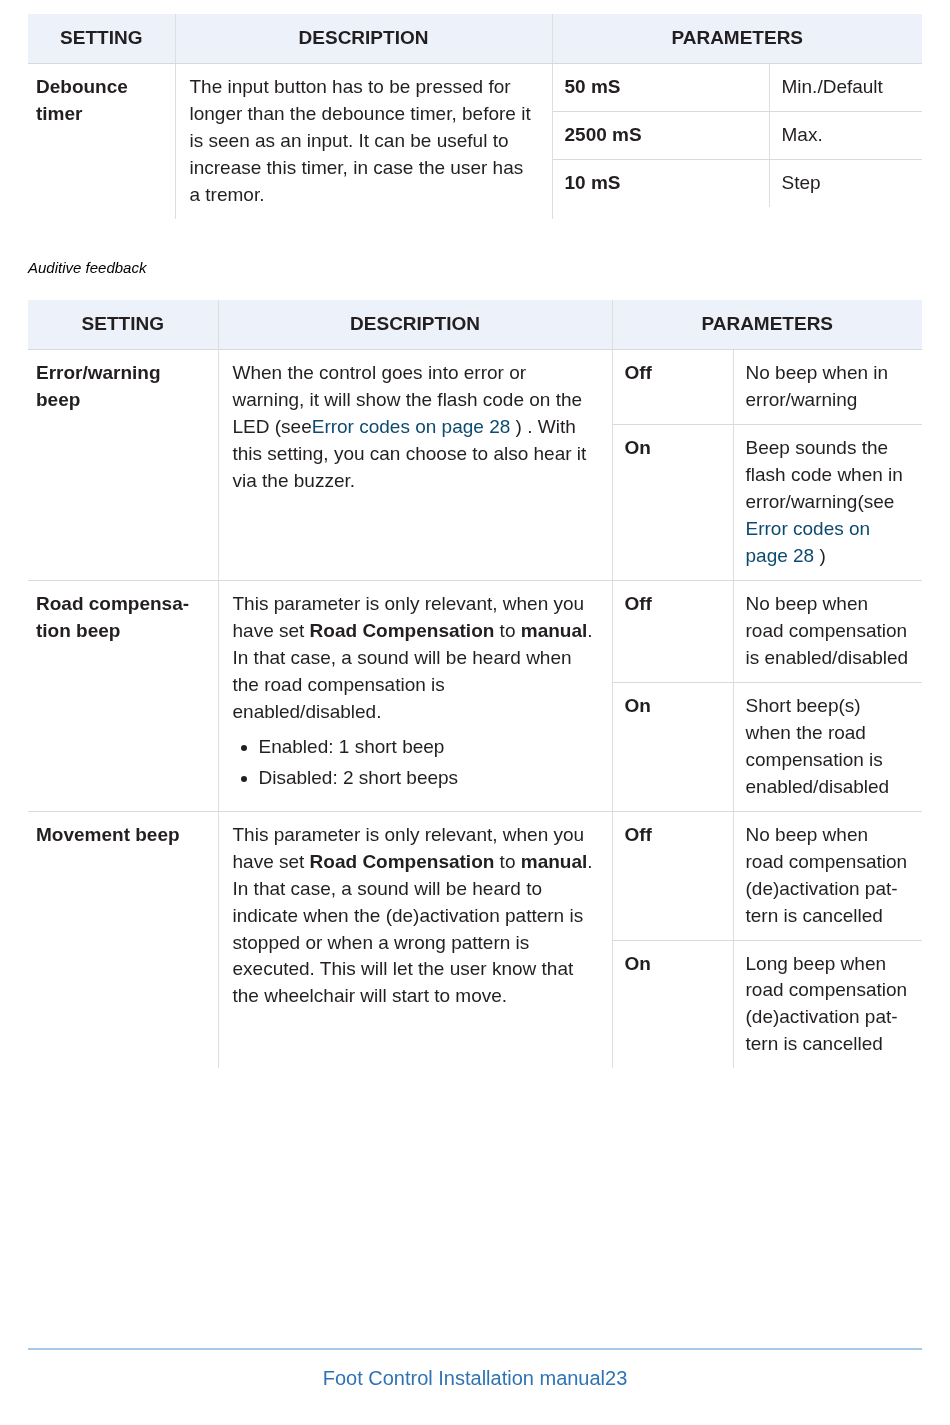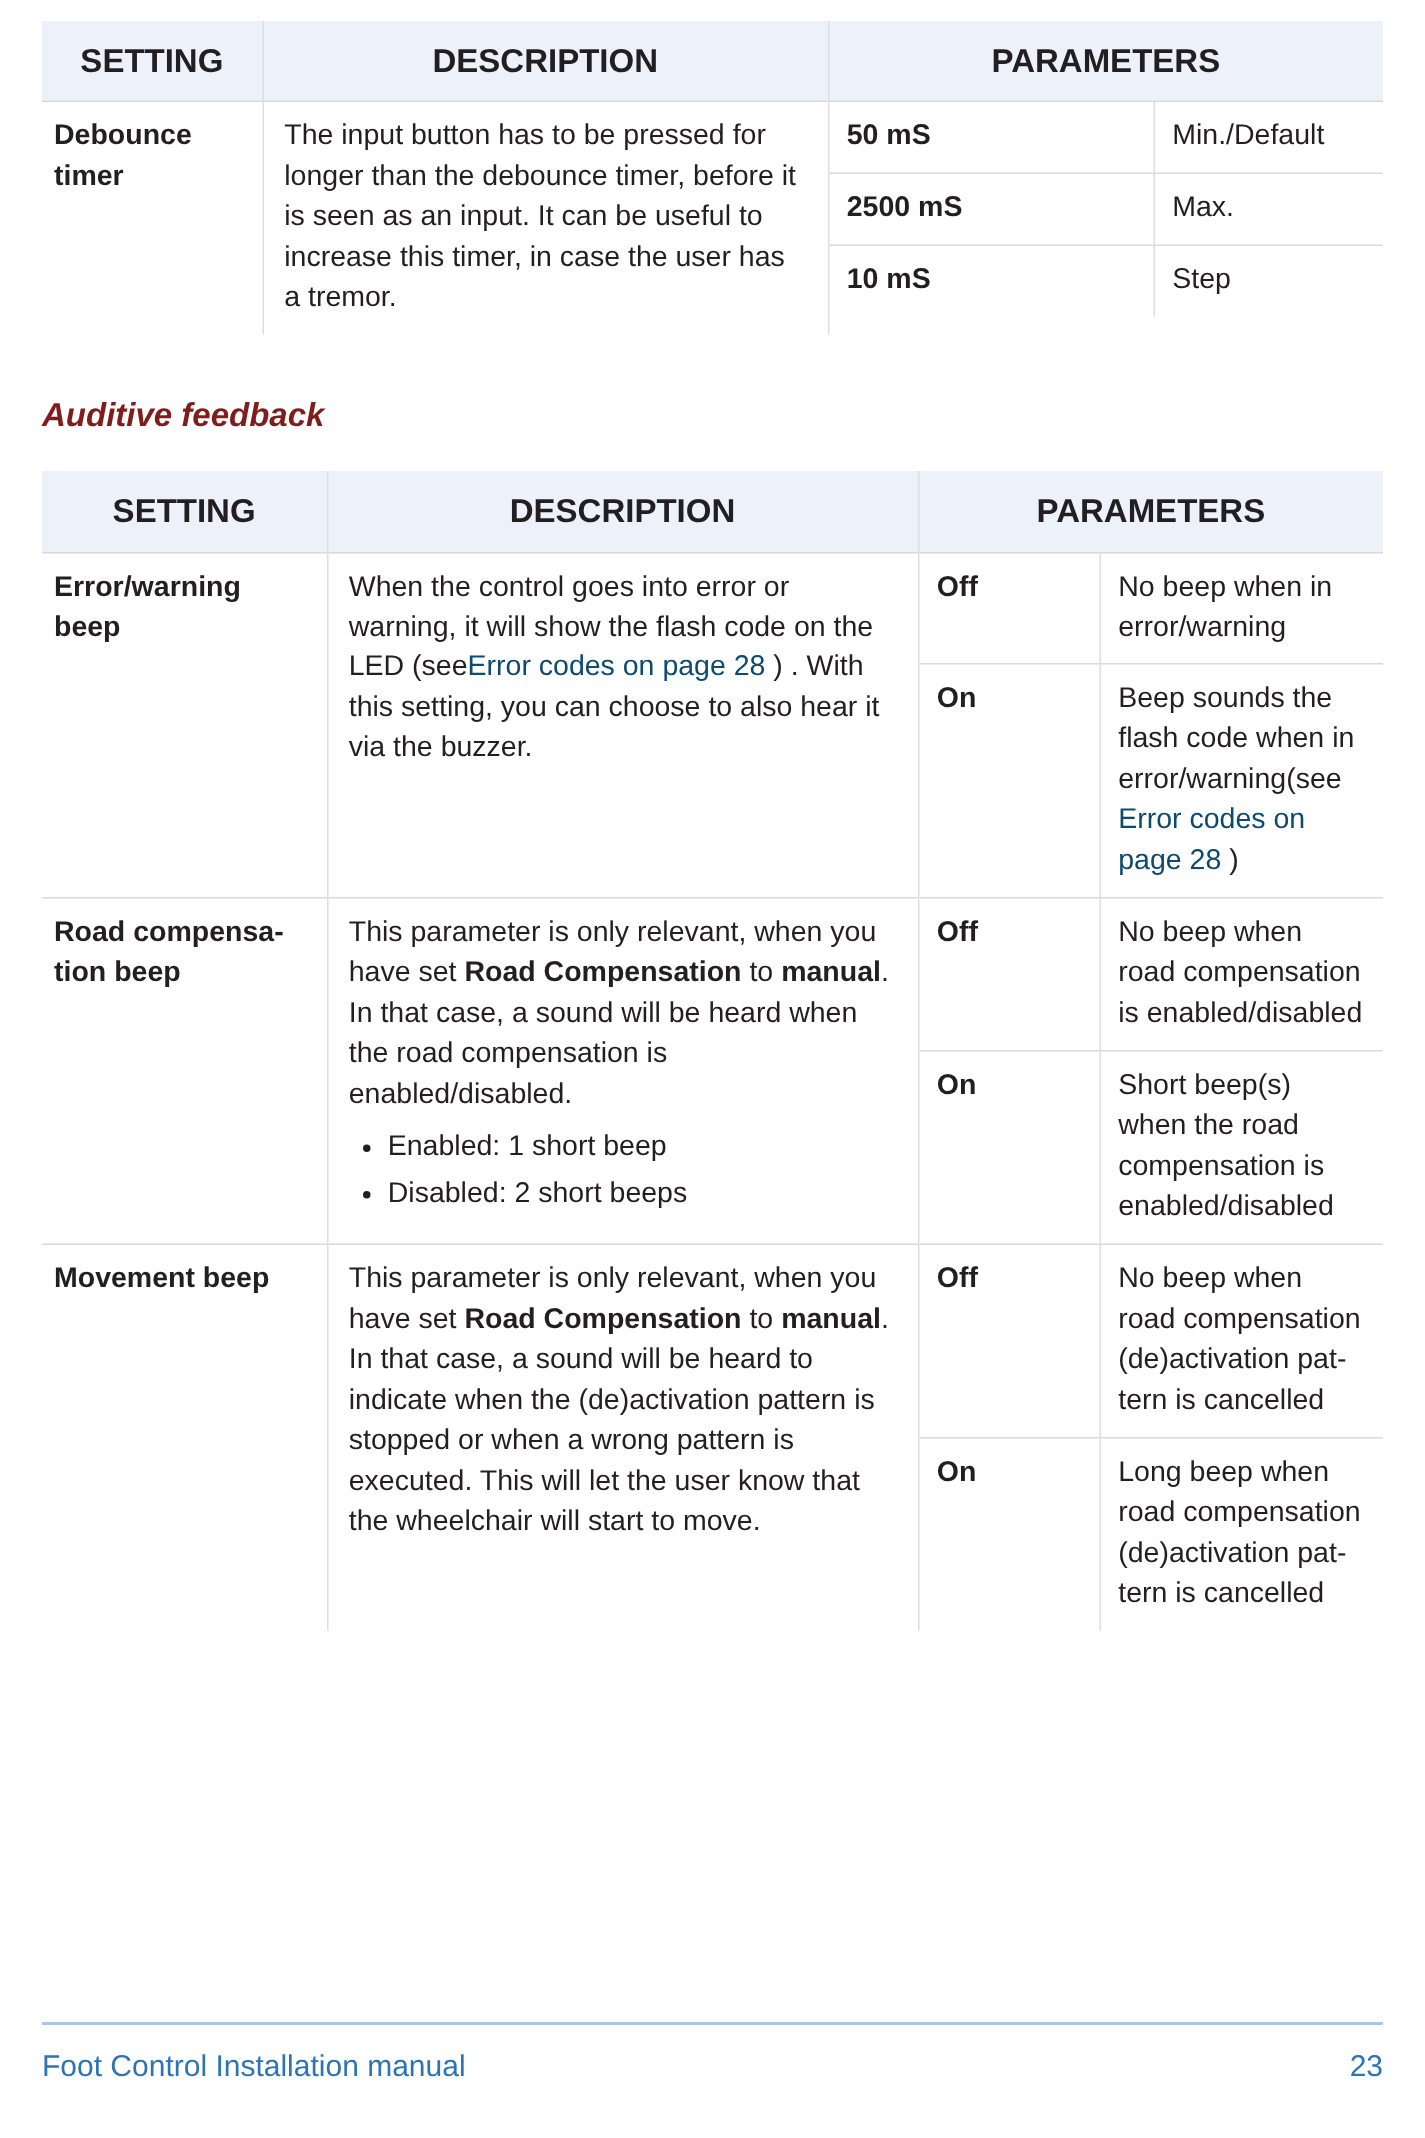--- a/index.html
+++ b/index.html
@@ -22,7 +22,7 @@
   table.settings th {
     background: #edf2fa;
     font-weight: bold;
-    font-size: 22px;
+    font-size: 19px;
     text-align: center;
     padding: 11px 8px;
     border-bottom: 1px solid #d9d9d9;

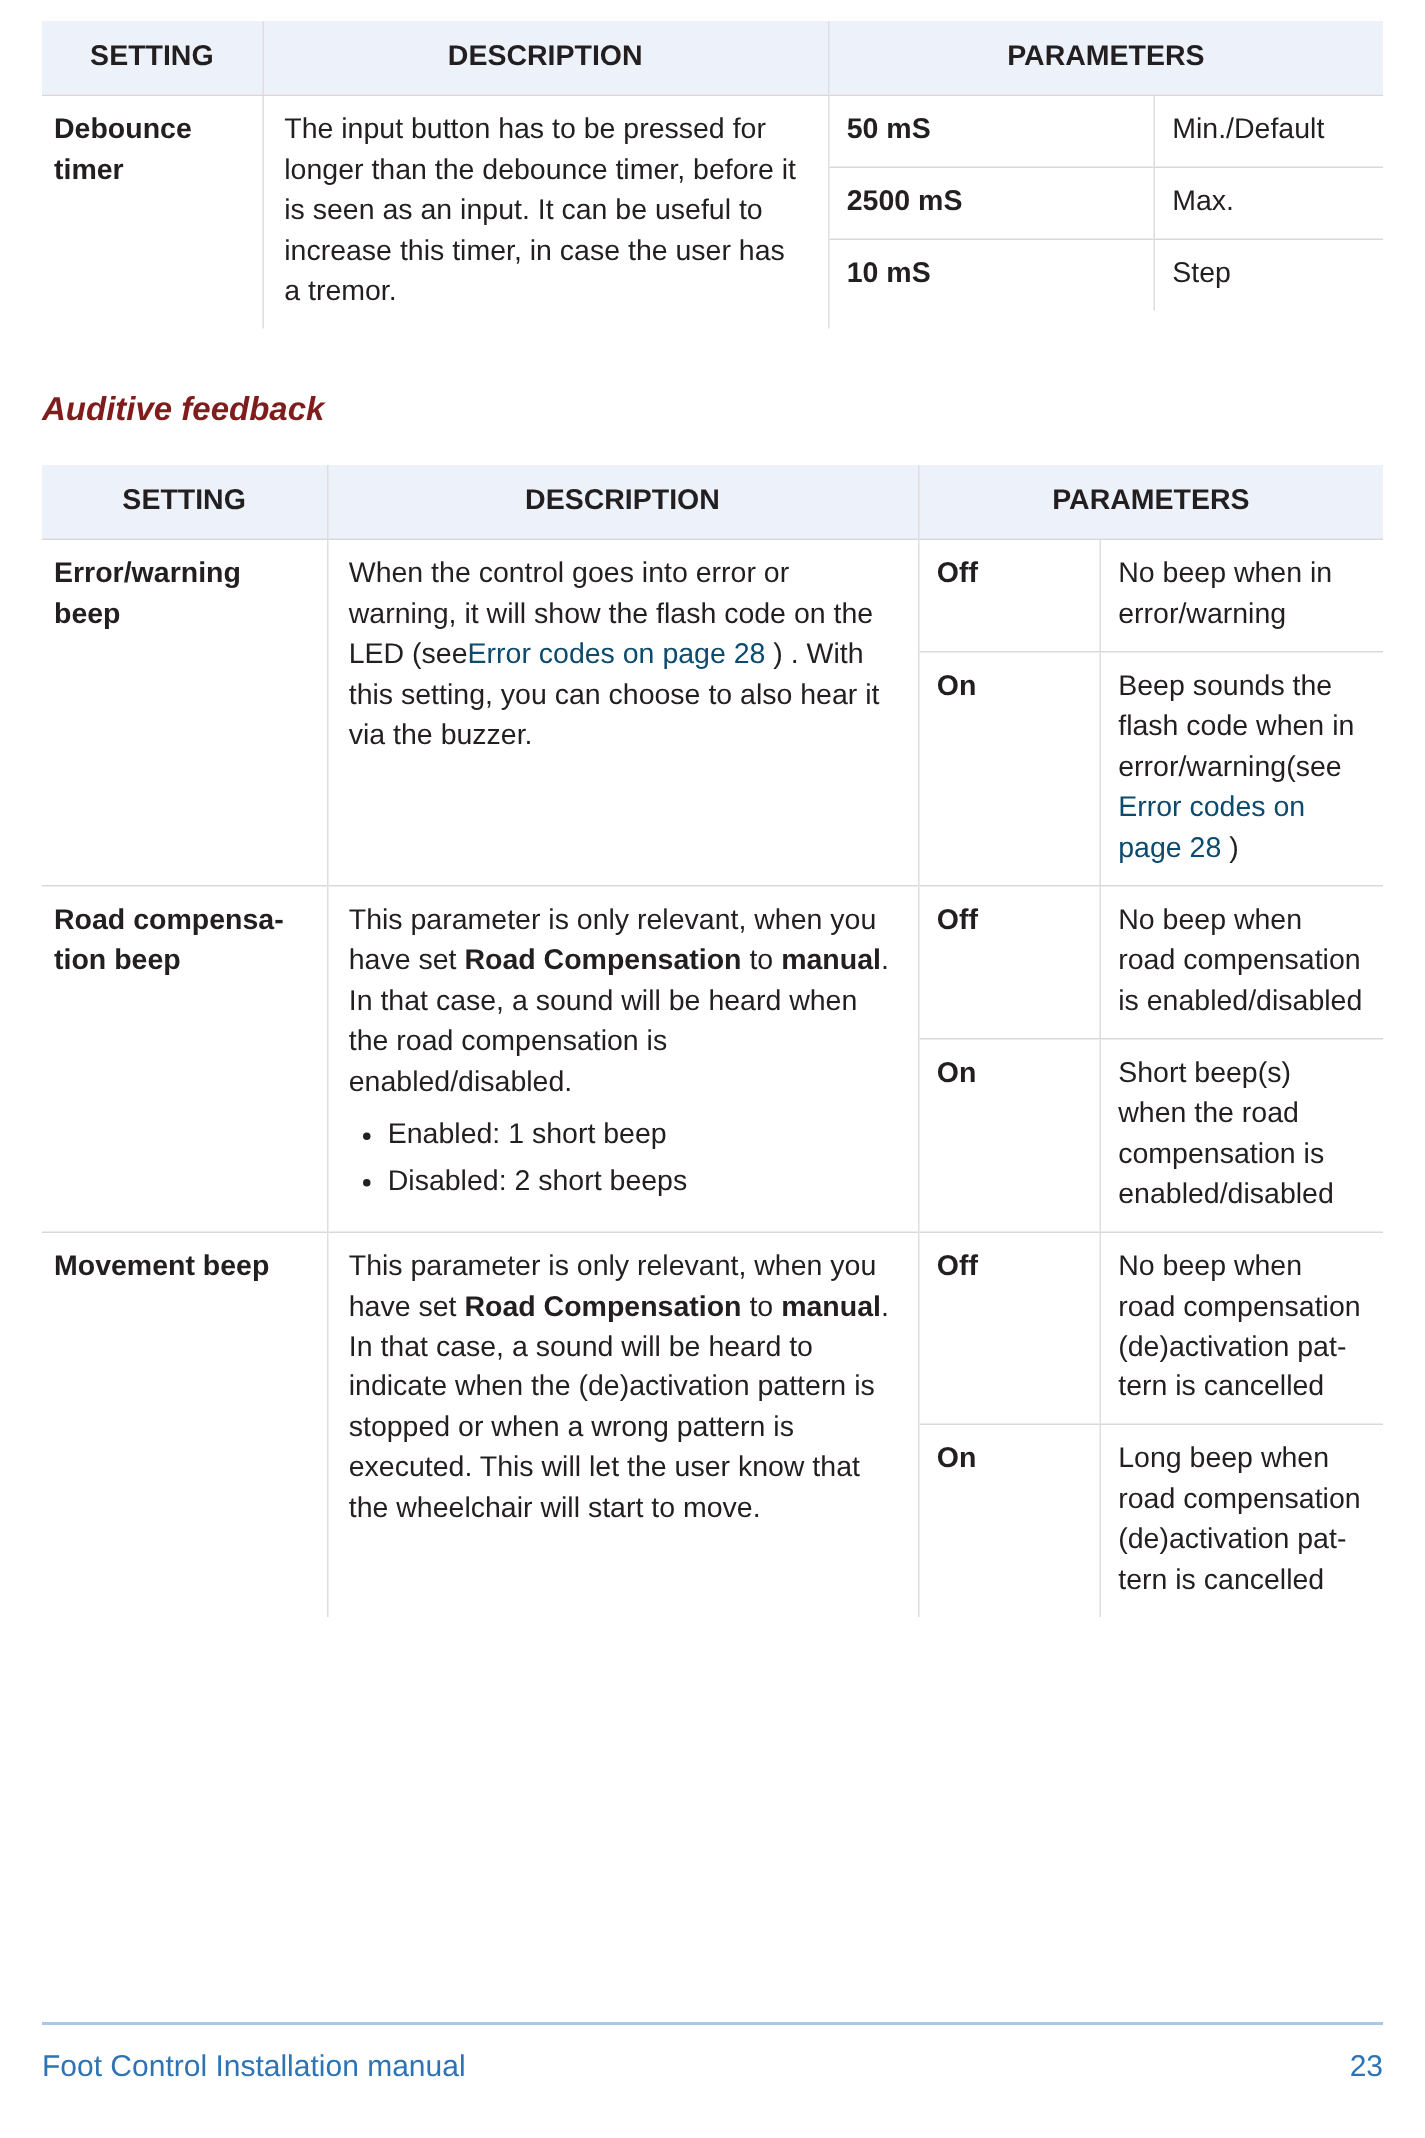--- a/index.html
+++ b/index.html
@@ -51,9 +51,9 @@
   a.doclink { color: #0c4a6e; text-decoration: none; cursor: pointer; }
 
   h2.section {
-    color: #7f1d1d;
-    font-size: 22px;
-    font-weight: bold;
+    color: #000000;
+    font-size: 15px;
+    font-weight: normal;
     font-style: italic;
     margin: 38px 0 22px 0;
   }

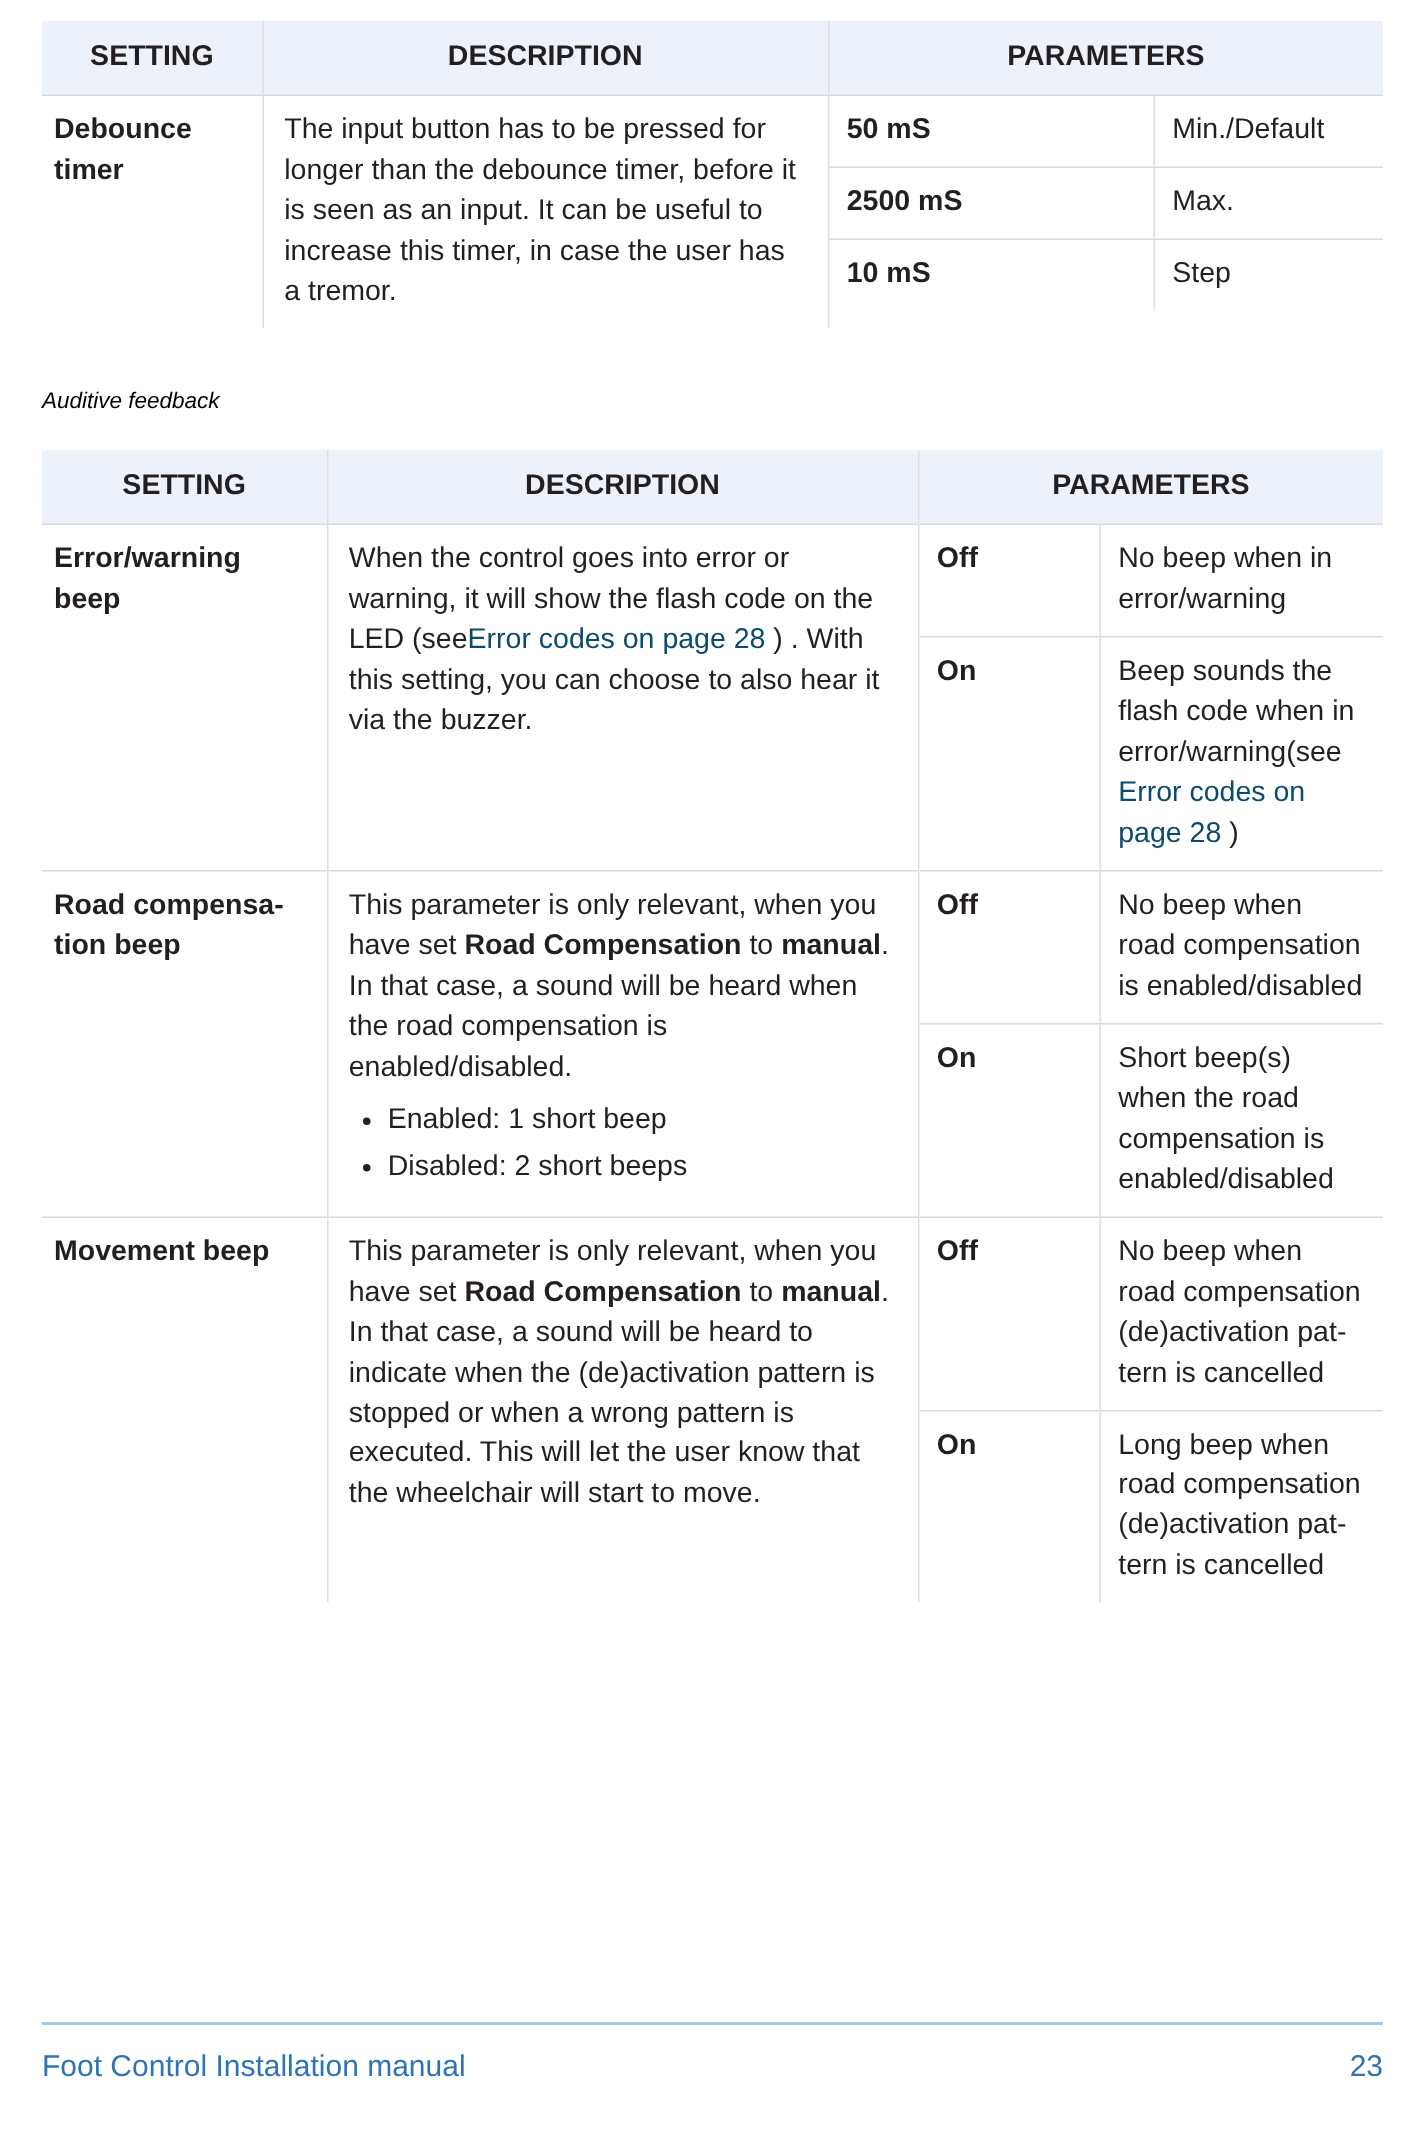--- a/index.html
+++ b/index.html
@@ -67,7 +67,7 @@
     border-top: 2px solid #a9c7e7;
     padding-top: 14px;
     display: flex;
-    justify-content: space-between;
+    justify-content: center;
     color: #2e74b5;
     font-size: 20px;
   }

